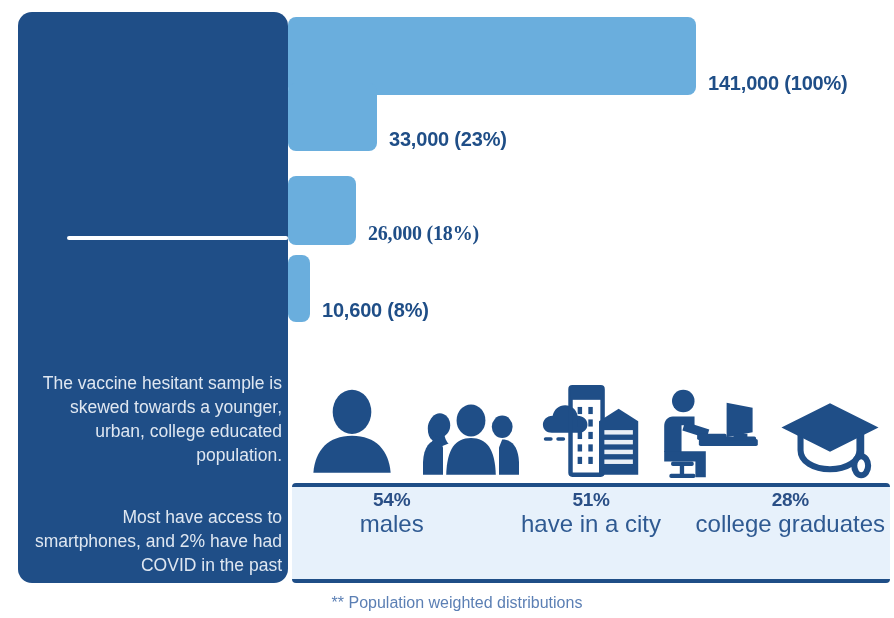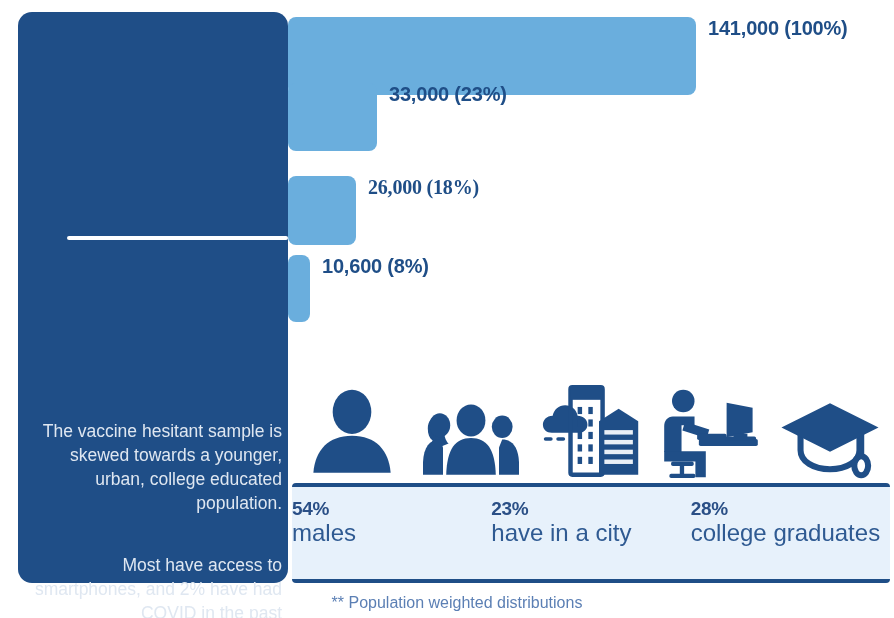--- a/index.html
+++ b/index.html
@@ -45,7 +45,7 @@
     left: 0;
     width: 894px;
     display: flex;
-    align-items: flex-start;
+    align-items: flex-end;
   }
   .bar {
     background: #6aaedd;

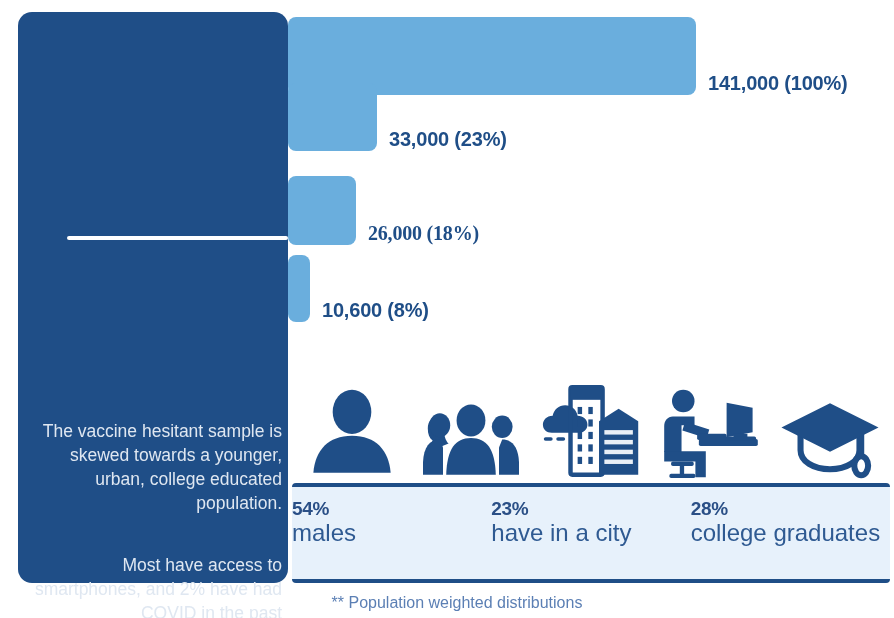--- a/index.html
+++ b/index.html
@@ -84,7 +84,6 @@
     font-size: 17.5px;
     line-height: 24px;
     z-index: 6;
-    margin-top: 48px;
   }
   #note-1 { top: 371px; }
   #note-2 { top: 505px; }

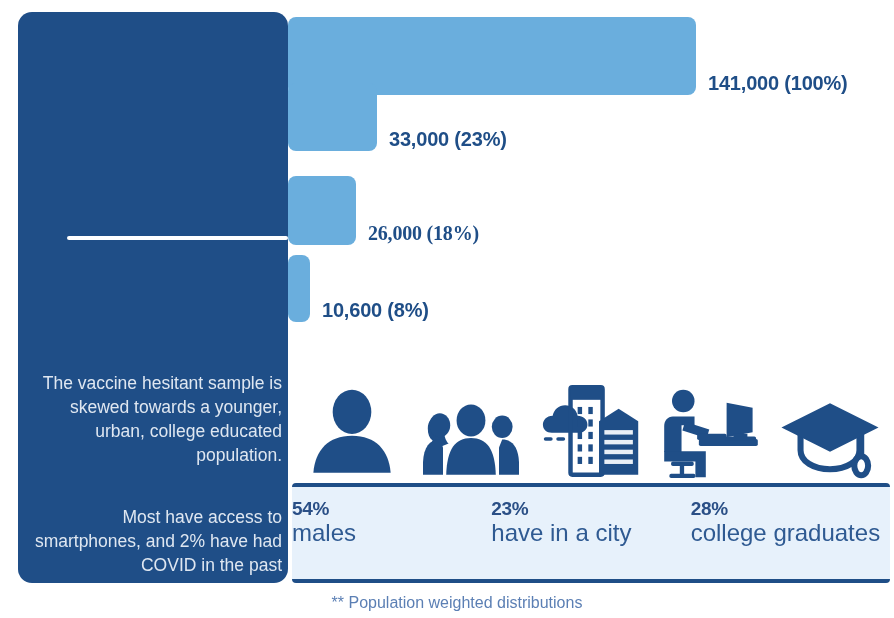--- a/index.html
+++ b/index.html
@@ -121,7 +121,7 @@
   }
   .stat {
     flex: 1 1 0;
-    padding-top: 9px;
+    text-align: center;
     color: #2a4f86;
   }
   .stat .pct {

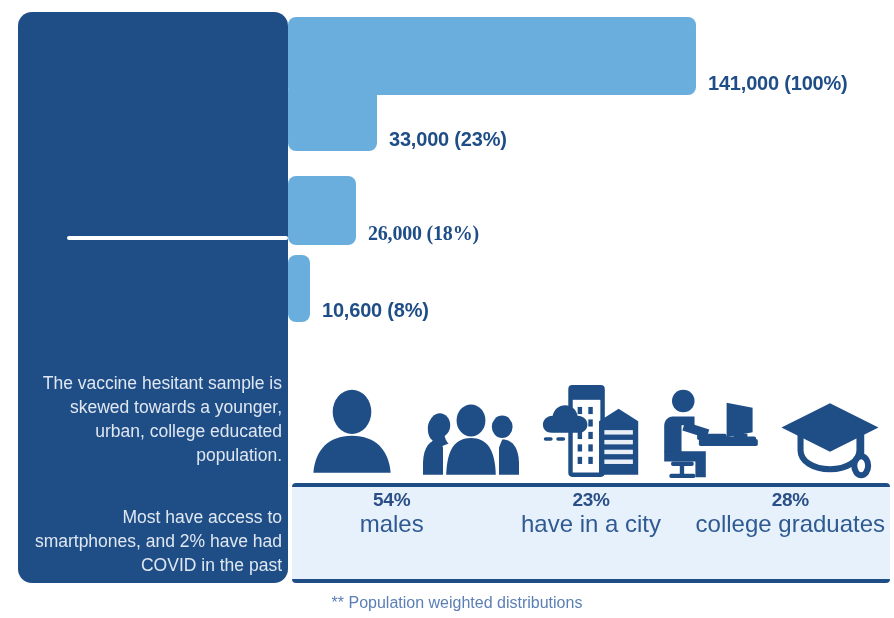--- a/index.html
+++ b/index.html
@@ -296,7 +296,7 @@
       <span class="cap">males</span>
     </div>
     <div class="stat">
-      <span class="pct">23%</span>
+      <span class="pct">51%</span>
       <span class="cap">have in a city</span>
     </div>
     <div class="stat">

